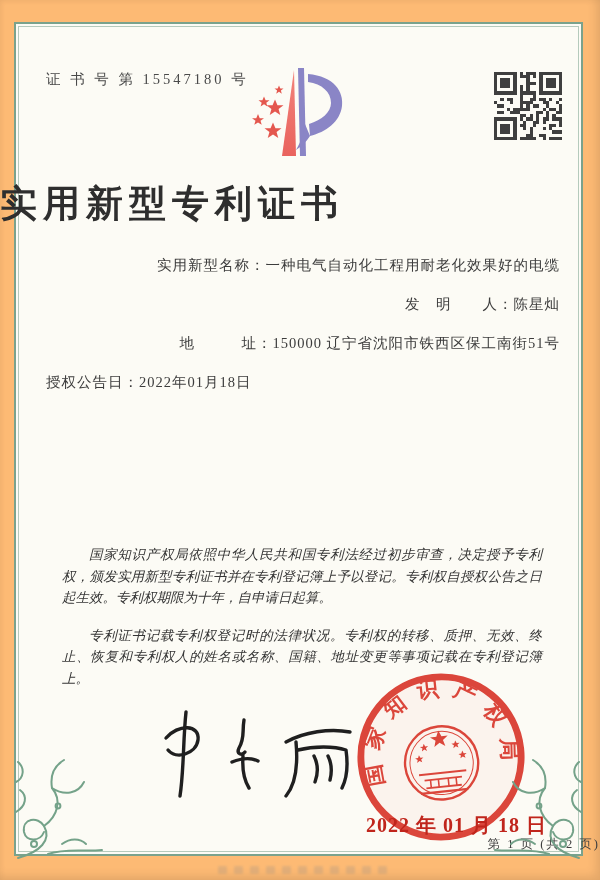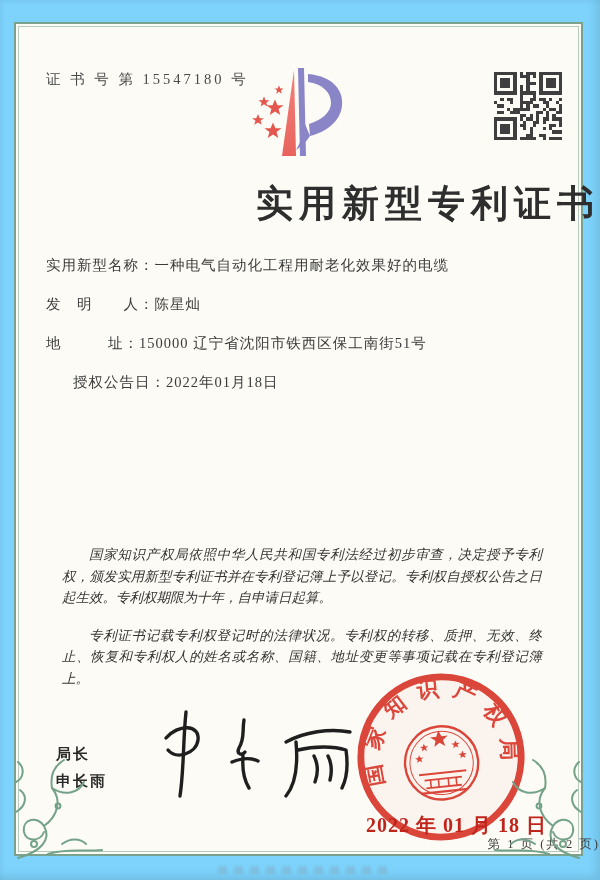--- a/index.html
+++ b/index.html
@@ -5,7 +5,7 @@
   html,body{margin:0;padding:0;background:#e9e9e9;}
   .page{
     position:relative;width:600px;height:880px;margin:0 auto;
-    background:#7dd3fc;overflow:hidden;
+    background:#fdba74;overflow:hidden;
     font-family:"Liberation Serif","DejaVu Serif",serif;
     color:#3c3c3c;
     box-shadow:inset -4px -4px 10px rgba(0,0,0,0.10), inset 2px 2px 4px rgba(0,0,0,0.03);

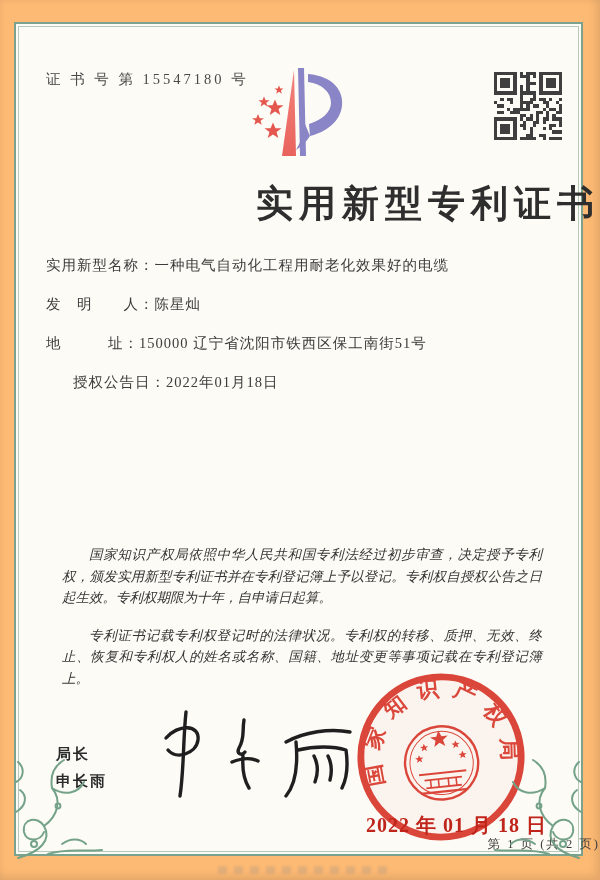--- a/index.html
+++ b/index.html
@@ -26,7 +26,7 @@
   .logo{position:absolute;left:238px;top:58px;width:126px;height:108px;}
   .qr{position:absolute;right:38px;top:72px;width:68px;height:68px;}
   .title{
-    position:absolute;left:0;top:179px;width:100%;text-align:right;
+    position:absolute;left:0;top:179px;width:100%;text-align:left;
     font-size:37px;font-weight:600;letter-spacing:6px;color:#2e2e2e;
   }
   

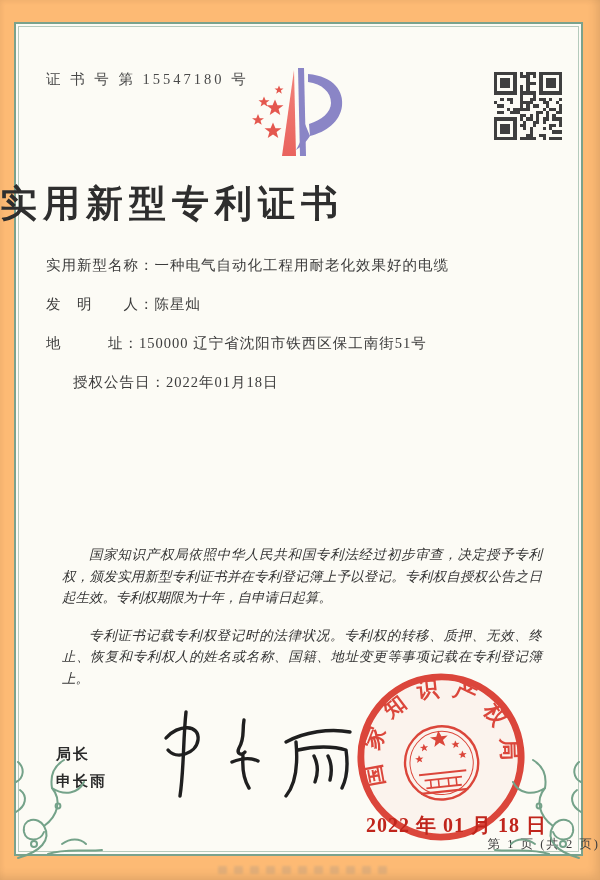--- a/index.html
+++ b/index.html
@@ -31,7 +31,7 @@
   }
   
   .fields{position:absolute;left:46px;top:256px;right:40px;}
-  .field-row{height:15px;margin-bottom:24px;font-size:14.5px;letter-spacing:1px;white-space:nowrap;}
+  .field-row{height:15px;margin-bottom:24px;font-size:14.5px;letter-spacing:1px;white-space:nowrap;text-align:right;}
   .field-label{color:#3c3c3c;}
   .field-value{color:#3c3c3c;}
   .grant-row{display:flex;margin-left:27px;}

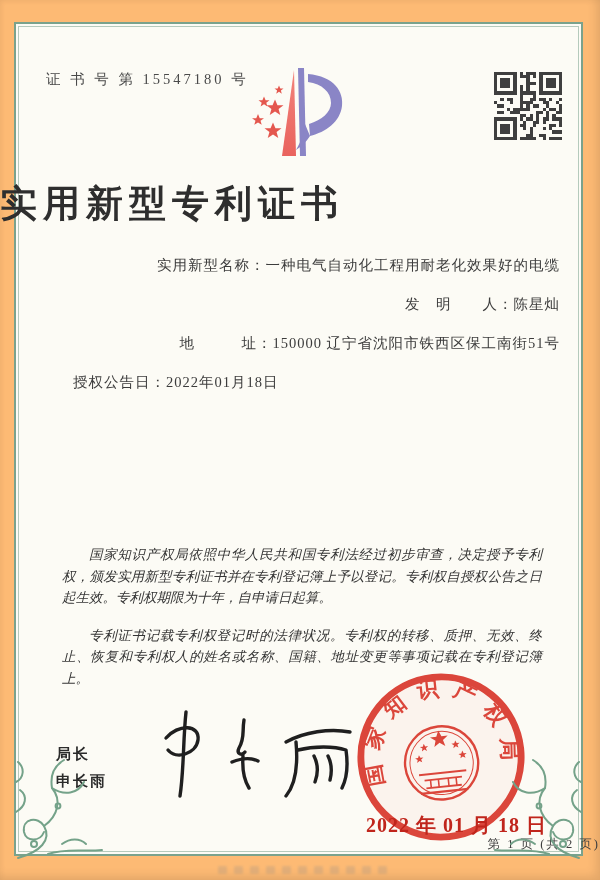--- a/index.html
+++ b/index.html
@@ -34,7 +34,7 @@
   .field-row{height:15px;margin-bottom:24px;font-size:14.5px;letter-spacing:1px;white-space:nowrap;text-align:right;}
   .field-label{color:#3c3c3c;}
   .field-value{color:#3c3c3c;}
-  .grant-row{display:flex;margin-left:27px;}
+  .grant-row{display:flex;}
   .grant-gap{display:inline-block;width:58px;}
   
   .paragraphs{

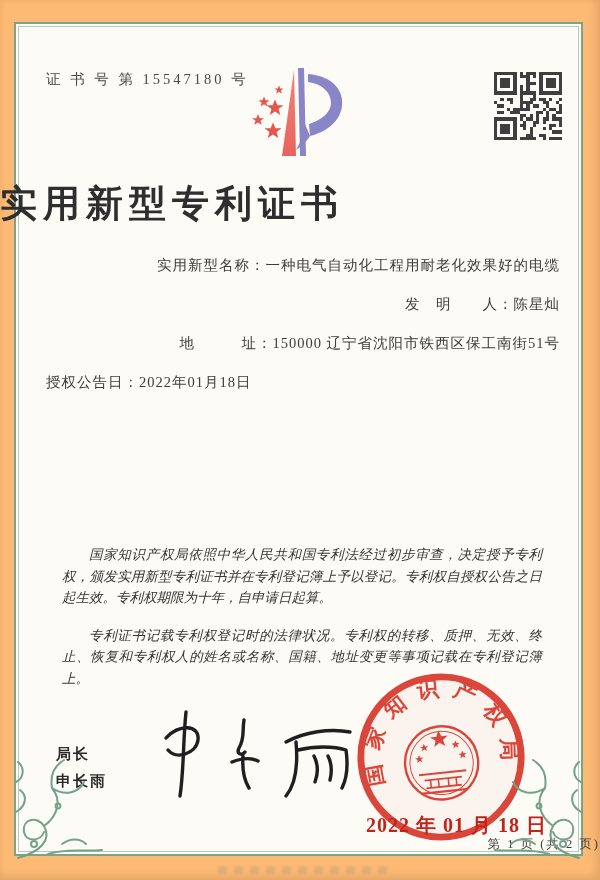--- a/index.html
+++ b/index.html
@@ -132,10 +132,6 @@
     <p>专利证书记载专利权登记时的法律状况。专利权的转移、质押、无效、终止、恢复和专利权人的姓名或名称、国籍、地址变更等事项记载在专利登记簿上。</p>
   </div>
 
-  <div class="signer">
-    <div>局长</div>
-    <div>申长雨</div>
-  </div>
 
   <svg class="signature" viewBox="0 0 210 108">
     <g fill="none" stroke="#1f1f1f" stroke-width="3.4" stroke-linecap="round" stroke-linejoin="round">

